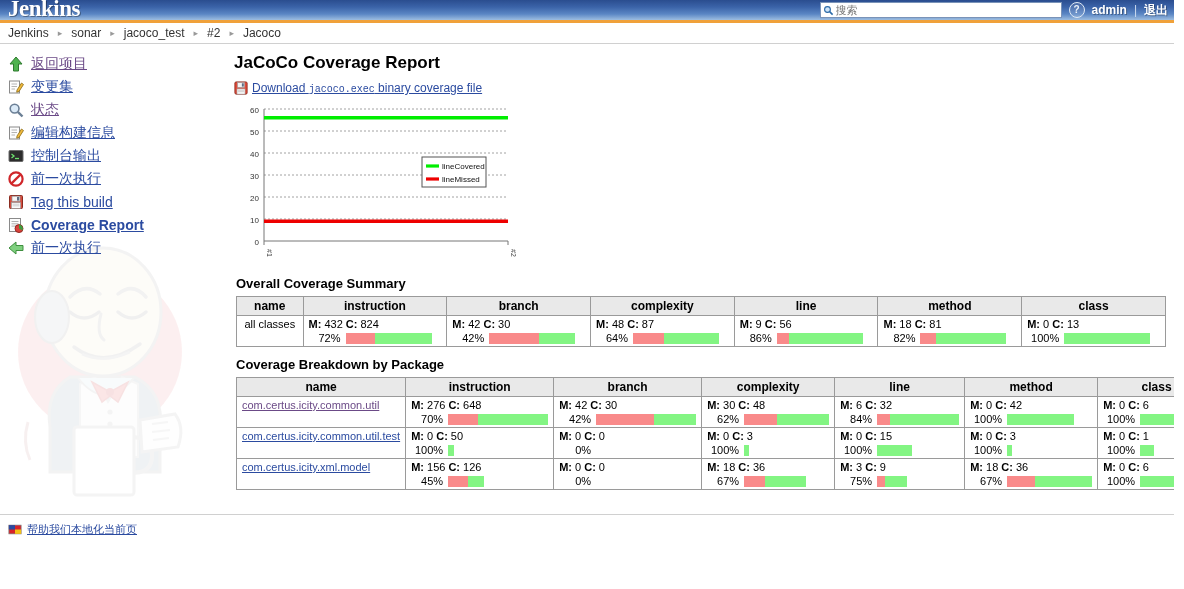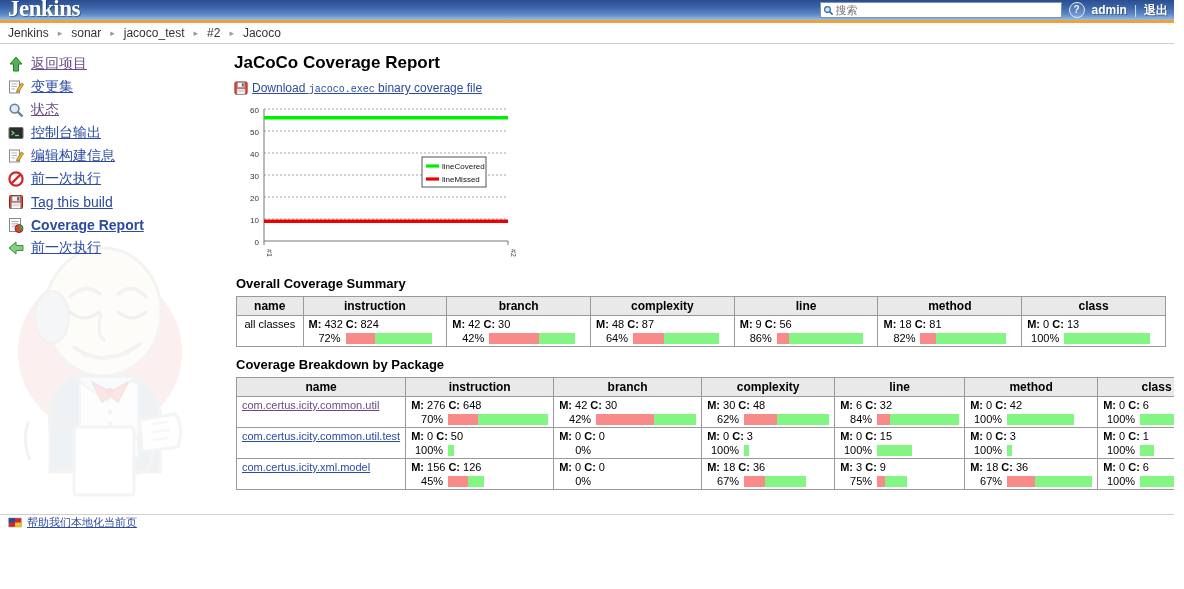--- a/index.html
+++ b/index.html
@@ -343,14 +343,6 @@
           </div>
           <div class="side-item">
             <span class="ic"><svg viewBox="0 0 16 16">
-                <rect x="1" y="2.5" width="14" height="11" rx="1" fill="#2c2c2c" stroke="#6a6a6a" stroke-width="1"></rect>
-                <path d="M3.5 6 L6 8 L3.5 10" fill="none" stroke="#6ee06e" stroke-width="1.3"></path>
-                <line x1="7" y1="10.5" x2="11" y2="10.5" stroke="#6ee06e" stroke-width="1.3"></line>
-              </svg></span>
-            <a href="#">控制台输出</a>
-          </div>
-          <div class="side-item">
-            <span class="ic"><svg viewBox="0 0 16 16">
                 <rect x="1.5" y="2" width="10" height="12" fill="#fdfdfd" stroke="#8a8a8a" stroke-width="1"></rect>
                 <line x1="3.5" y1="5" x2="9" y2="5" stroke="#b4b4b4"></line>
                 <line x1="3.5" y1="7.5" x2="9" y2="7.5" stroke="#b4b4b4"></line>
@@ -358,6 +350,14 @@
                 <path d="M9 11 L13.5 4 L15.5 5.5 L11 12.5 L8.7 13.2 Z" fill="#f0b93c" stroke="#8a6a14" stroke-width="0.8"></path>
               </svg></span>
             <a href="#">编辑构建信息</a>
+          </div>
+          <div class="side-item">
+            <span class="ic"><svg viewBox="0 0 16 16">
+                <rect x="1" y="2.5" width="14" height="11" rx="1" fill="#2c2c2c" stroke="#6a6a6a" stroke-width="1"></rect>
+                <path d="M3.5 6 L6 8 L3.5 10" fill="none" stroke="#6ee06e" stroke-width="1.3"></path>
+                <line x1="7" y1="10.5" x2="11" y2="10.5" stroke="#6ee06e" stroke-width="1.3"></line>
+              </svg></span>
+            <a href="#">控制台输出</a>
           </div>
           <div class="side-item">
             <span class="ic"><svg viewBox="0 0 16 16">

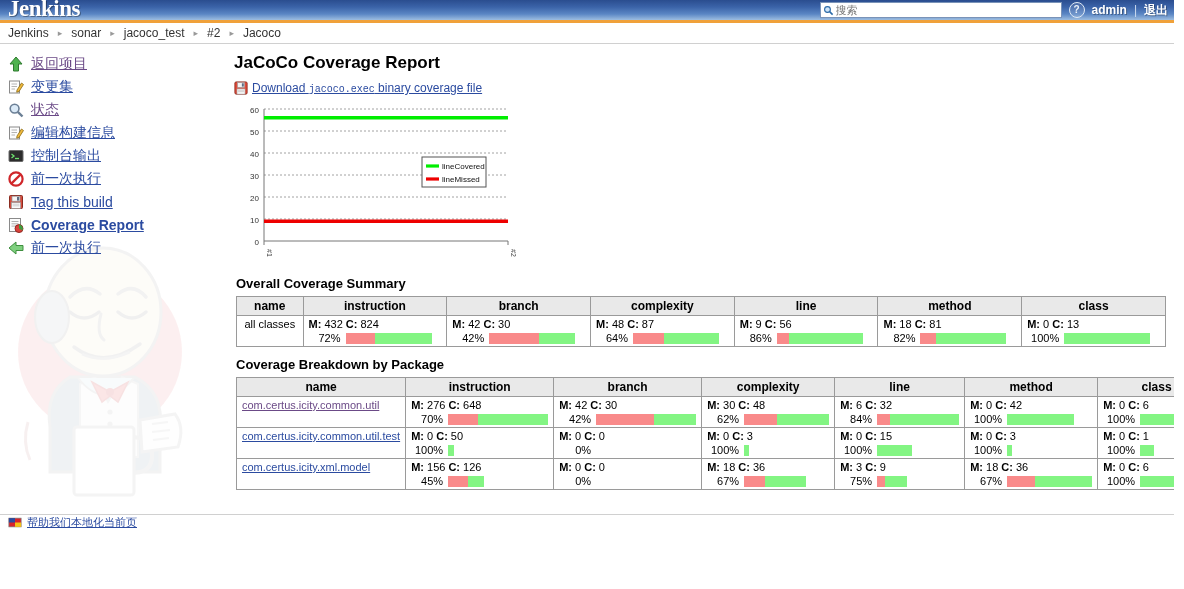--- a/index.html
+++ b/index.html
@@ -249,7 +249,7 @@
     border-top: 1px solid #d0d0d0;
     height: 28px;
     display: flex;
-    align-items: flex-start;
+    align-items: center;
     padding: 0 8px;
     font-size: 11px;
     color: #333;

